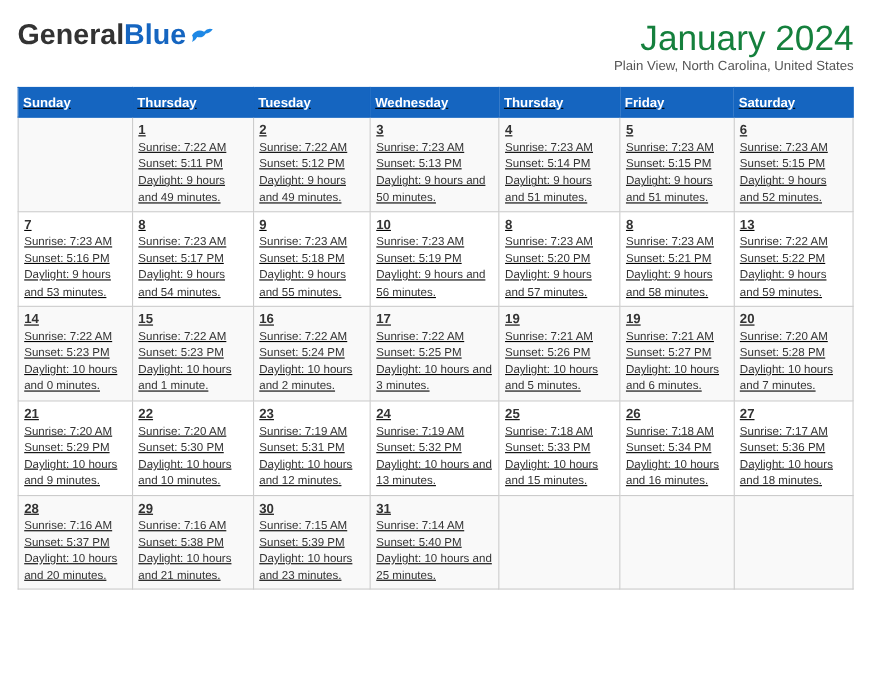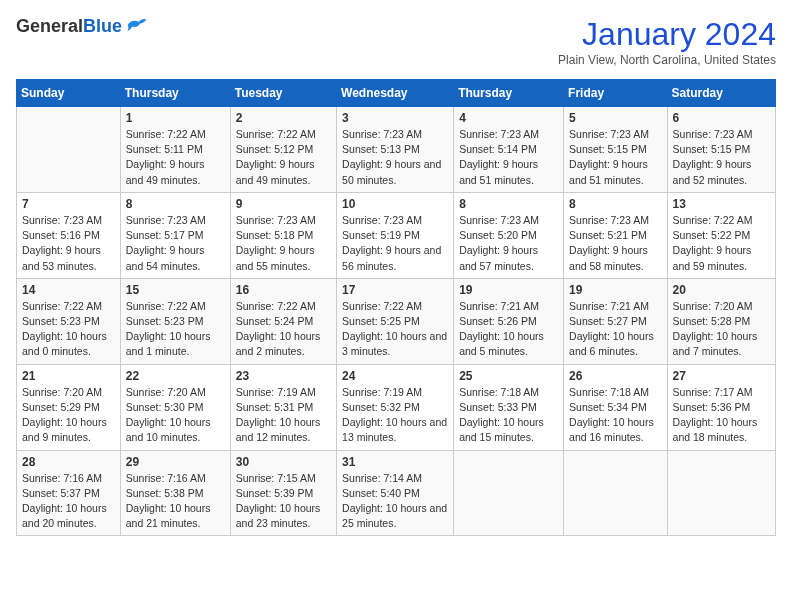--- a/index.html
+++ b/index.html
@@ -22,11 +22,11 @@
       align-items: flex-start;
     }
     .logo-text {
-      font-size: 18px;
+      font-size: 26px;
       font-weight: bold;
       color: #333;
       display: flex;
-      align-items: flex-start;
+      align-items: center;
       gap: 2px;
     }
     .logo-general { color: #333; }

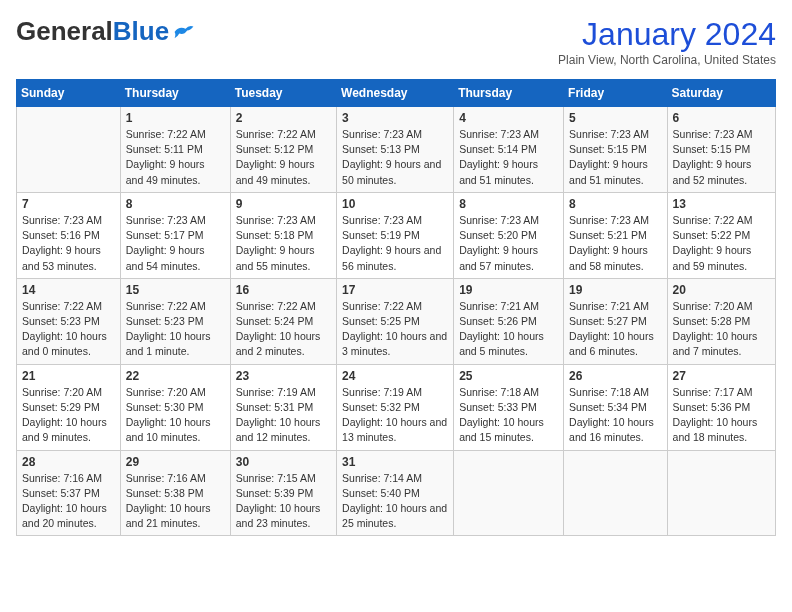--- a/index.html
+++ b/index.html
@@ -42,7 +42,7 @@
     }
     .month-title {
       font-size: 32px;
-      color: #1d4ed8;
+      color: #15803d;
       font-weight: normal;
     }
     .subtitle {

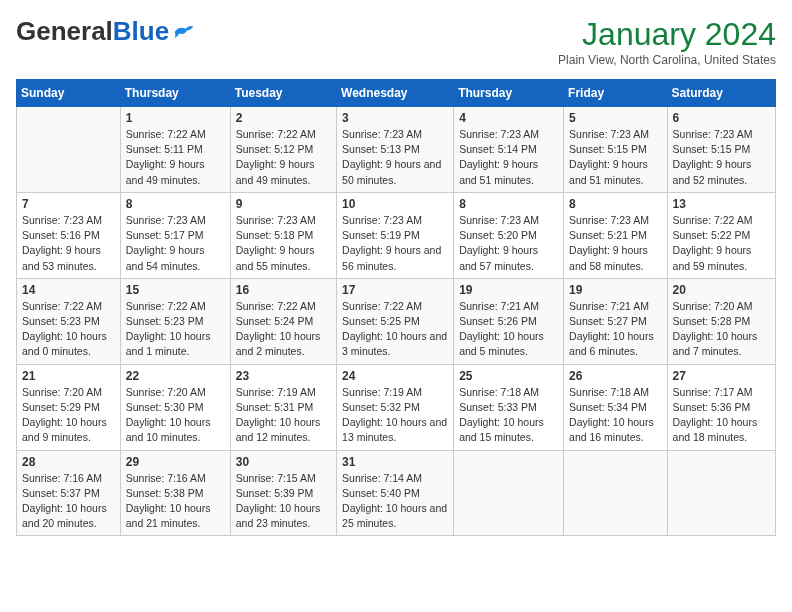--- a/index.html
+++ b/index.html
@@ -53,6 +53,7 @@
       width: 100%;
       border-collapse: collapse;
       font-size: 11px;
+      text-decoration: underline;
     }
     thead tr th {
       background-color: #1565c0;

